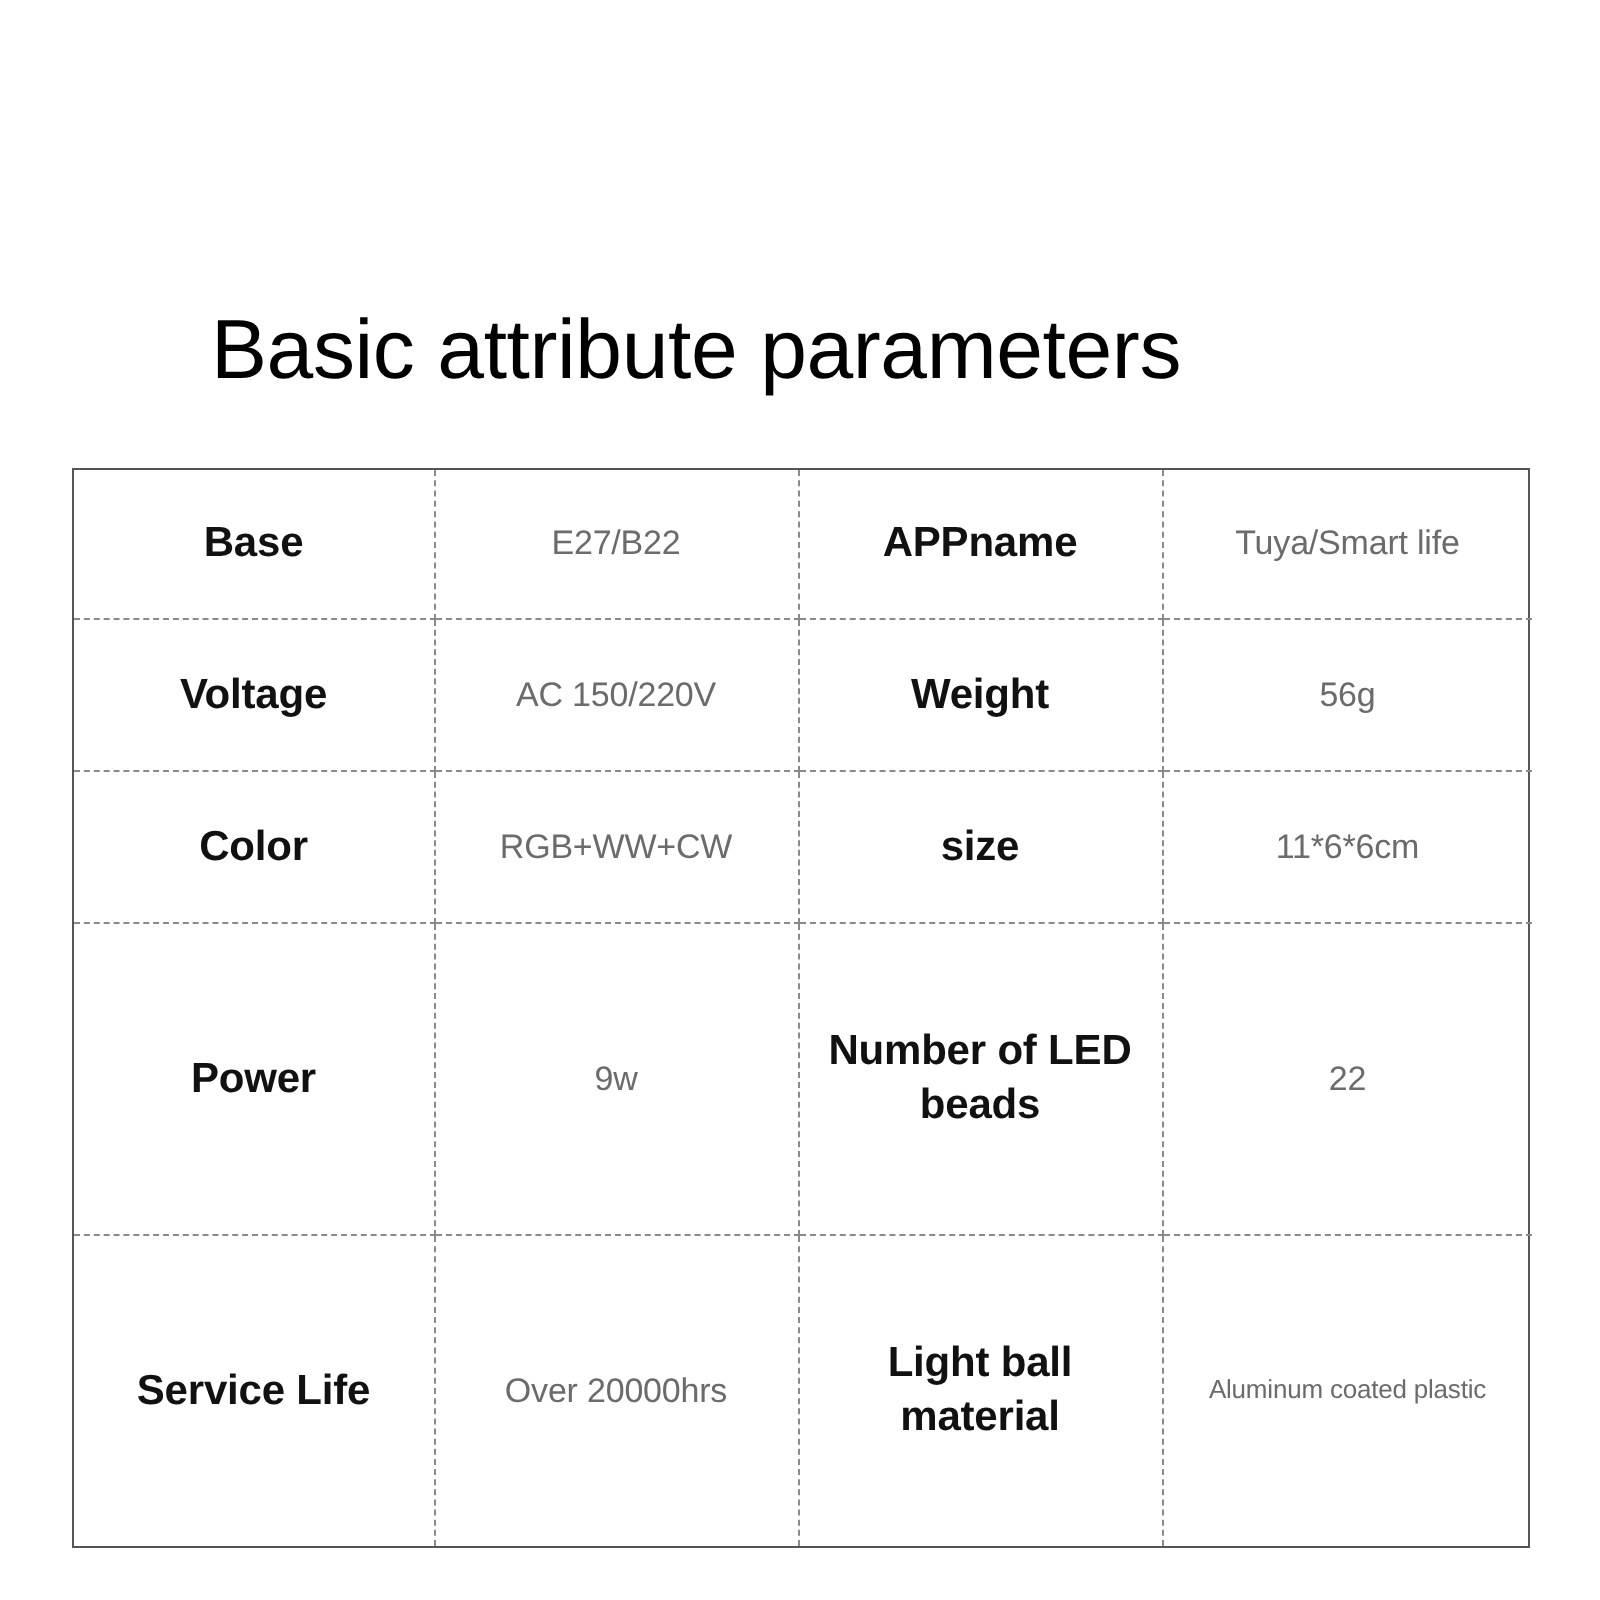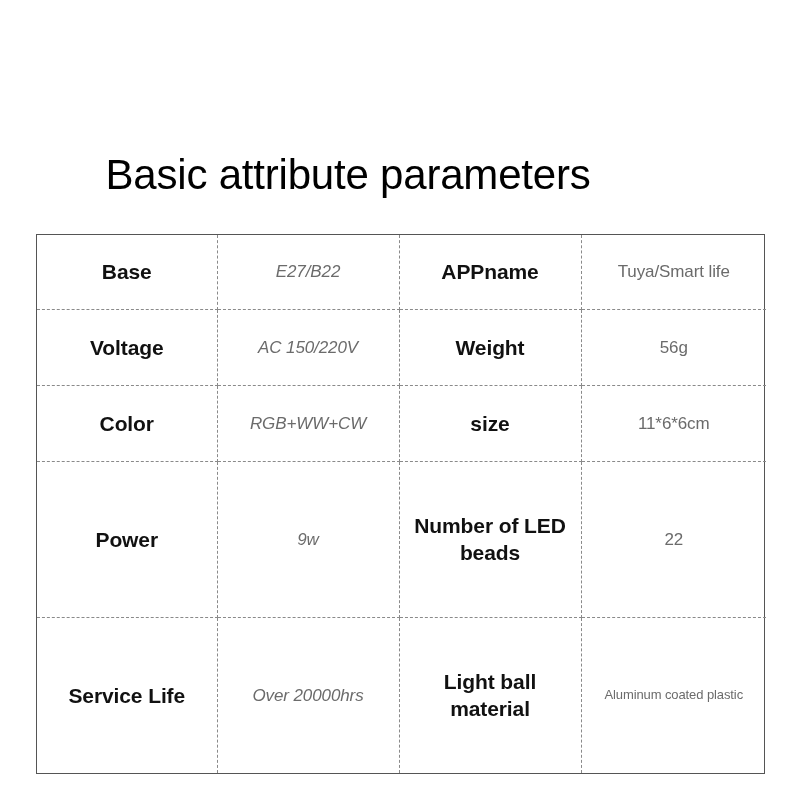--- a/index.html
+++ b/index.html
@@ -64,7 +64,7 @@
     border-right: 1px dashed #8a8a8a;
   }
   .col-label  { width: 180px; }
-  .col-value  { width: 182px; font-style: italic; }
+  .col-value  { width: 182px; }
   .col-label2 { width: 182px; }
   .col-value2 { width: 185px; }
 

